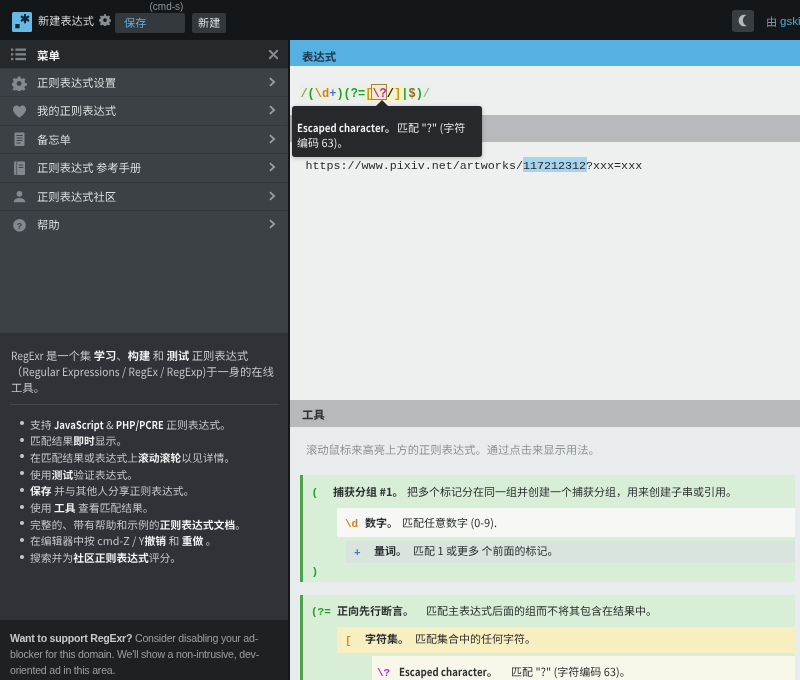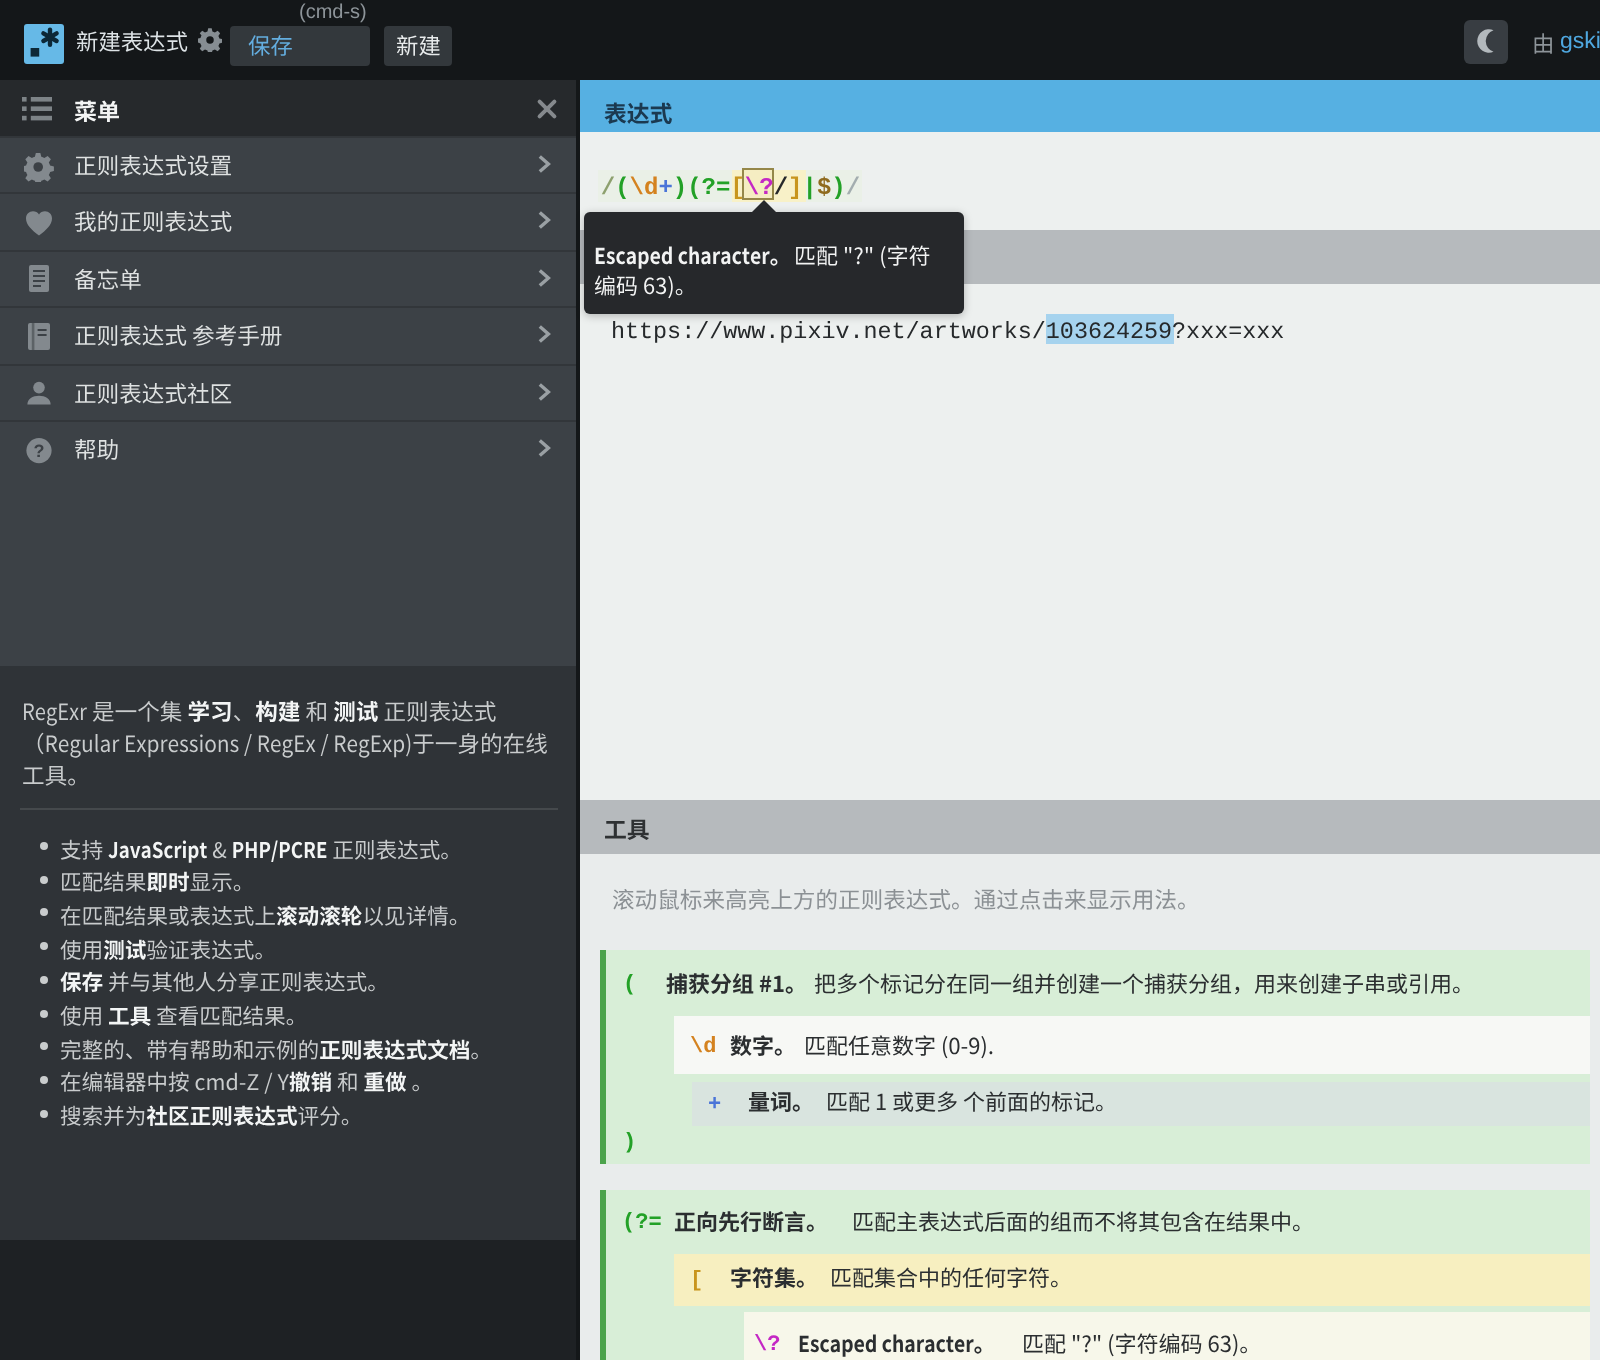--- a/index.html
+++ b/index.html
@@ -753,7 +753,7 @@
     <div style="position:absolute;left:300.4px;top:87px;font:bold 12px 'Liberation Mono',monospace;white-space:pre"><span style="color:#8da06e">/</span><span style="color:#23a127">(</span><span style="color:#d4821f">\d</span><span style="color:#4a74d8">+</span><span style="color:#23a127">)</span><span style="color:#23a127">(?=</span><span style="color:#c8951d">[</span><span style="color:#c428c4">\?</span><span style="color:#26282a">/</span><span style="color:#c8951d">]</span><span style="color:#23a127">|</span><span style="color:#8f6b1e">$</span><span style="color:#23a127">)</span><span style="color:#a3adaf">/</span></div>
     <div style="position:absolute;left:290px;top:115px;width:510px;height:27px;background:#b6babd"></div>
     <div style="position:absolute;left:523.1px;top:156.5px;width:64.2px;height:15px;background:#a6d3ee"></div>
-    <div style="position:absolute;left:305.5px;top:158.5px;font:11.7px 'Liberation Mono',monospace;color:#26292b;white-space:pre">https://www.pixiv.net/artworks/103624259?xxx=xxx</div>
+    <div style="position:absolute;left:305.5px;top:158.5px;font:11.7px 'Liberation Mono',monospace;color:#26292b;white-space:pre">https://www.pixiv.net/artworks/117212312?xxx=xxx</div>
     <div style="position:absolute;left:290px;top:400px;width:510px;height:27px;background:#b6babd"></div>
     <svg class="t" style="left:302.3px;top:404.5px" width="24" height="19">
       <g fill="#2e3133" transform="translate(0,14) scale(0.011400,-0.011400)">

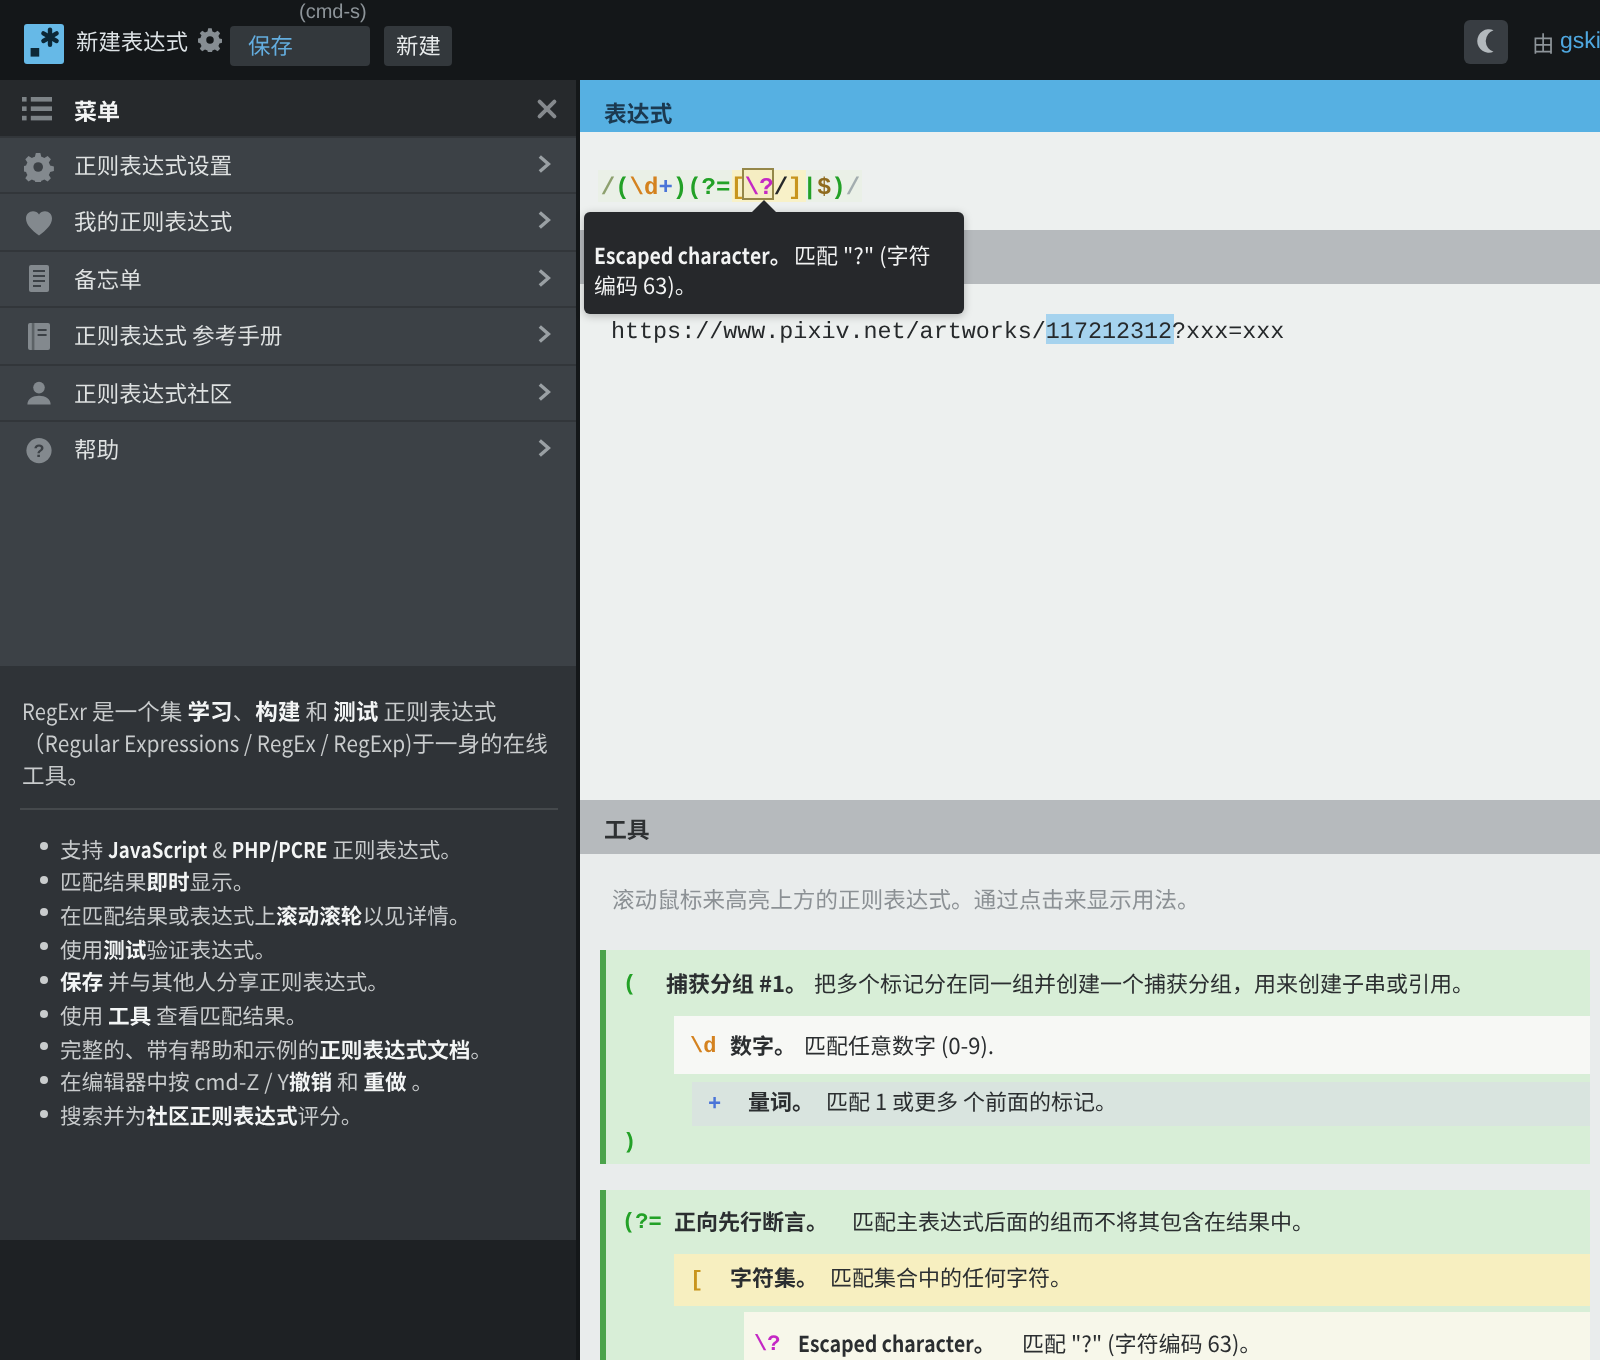--- a/index.html
+++ b/index.html
@@ -738,6 +738,7 @@
       </g>
     </svg>
     <div style="position:absolute;left:0px;top:620px;width:288px;height:60px;background:#1e2124"></div>
+    <div style="position:absolute;left:10px;top:630px;width:262px;font:10.6px/16px 'Liberation Sans',sans-serif;color:#9b9fa2;letter-spacing:-0.22px"><b style="color:#c4c8ca">Want to support RegExr?</b> Consider disabling your ad-blocker for this domain. We'll show a non-intrusive, dev-oriented ad in this area.</div>
     <div style="position:absolute;left:290px;top:40px;width:510px;height:640px;background:#edf0ef"></div>
     <div style="position:absolute;left:290px;top:40px;width:510px;height:26px;background:#56b0e2"></div>
     <svg class="t" style="left:302px;top:46.5px" width="36" height="19">

